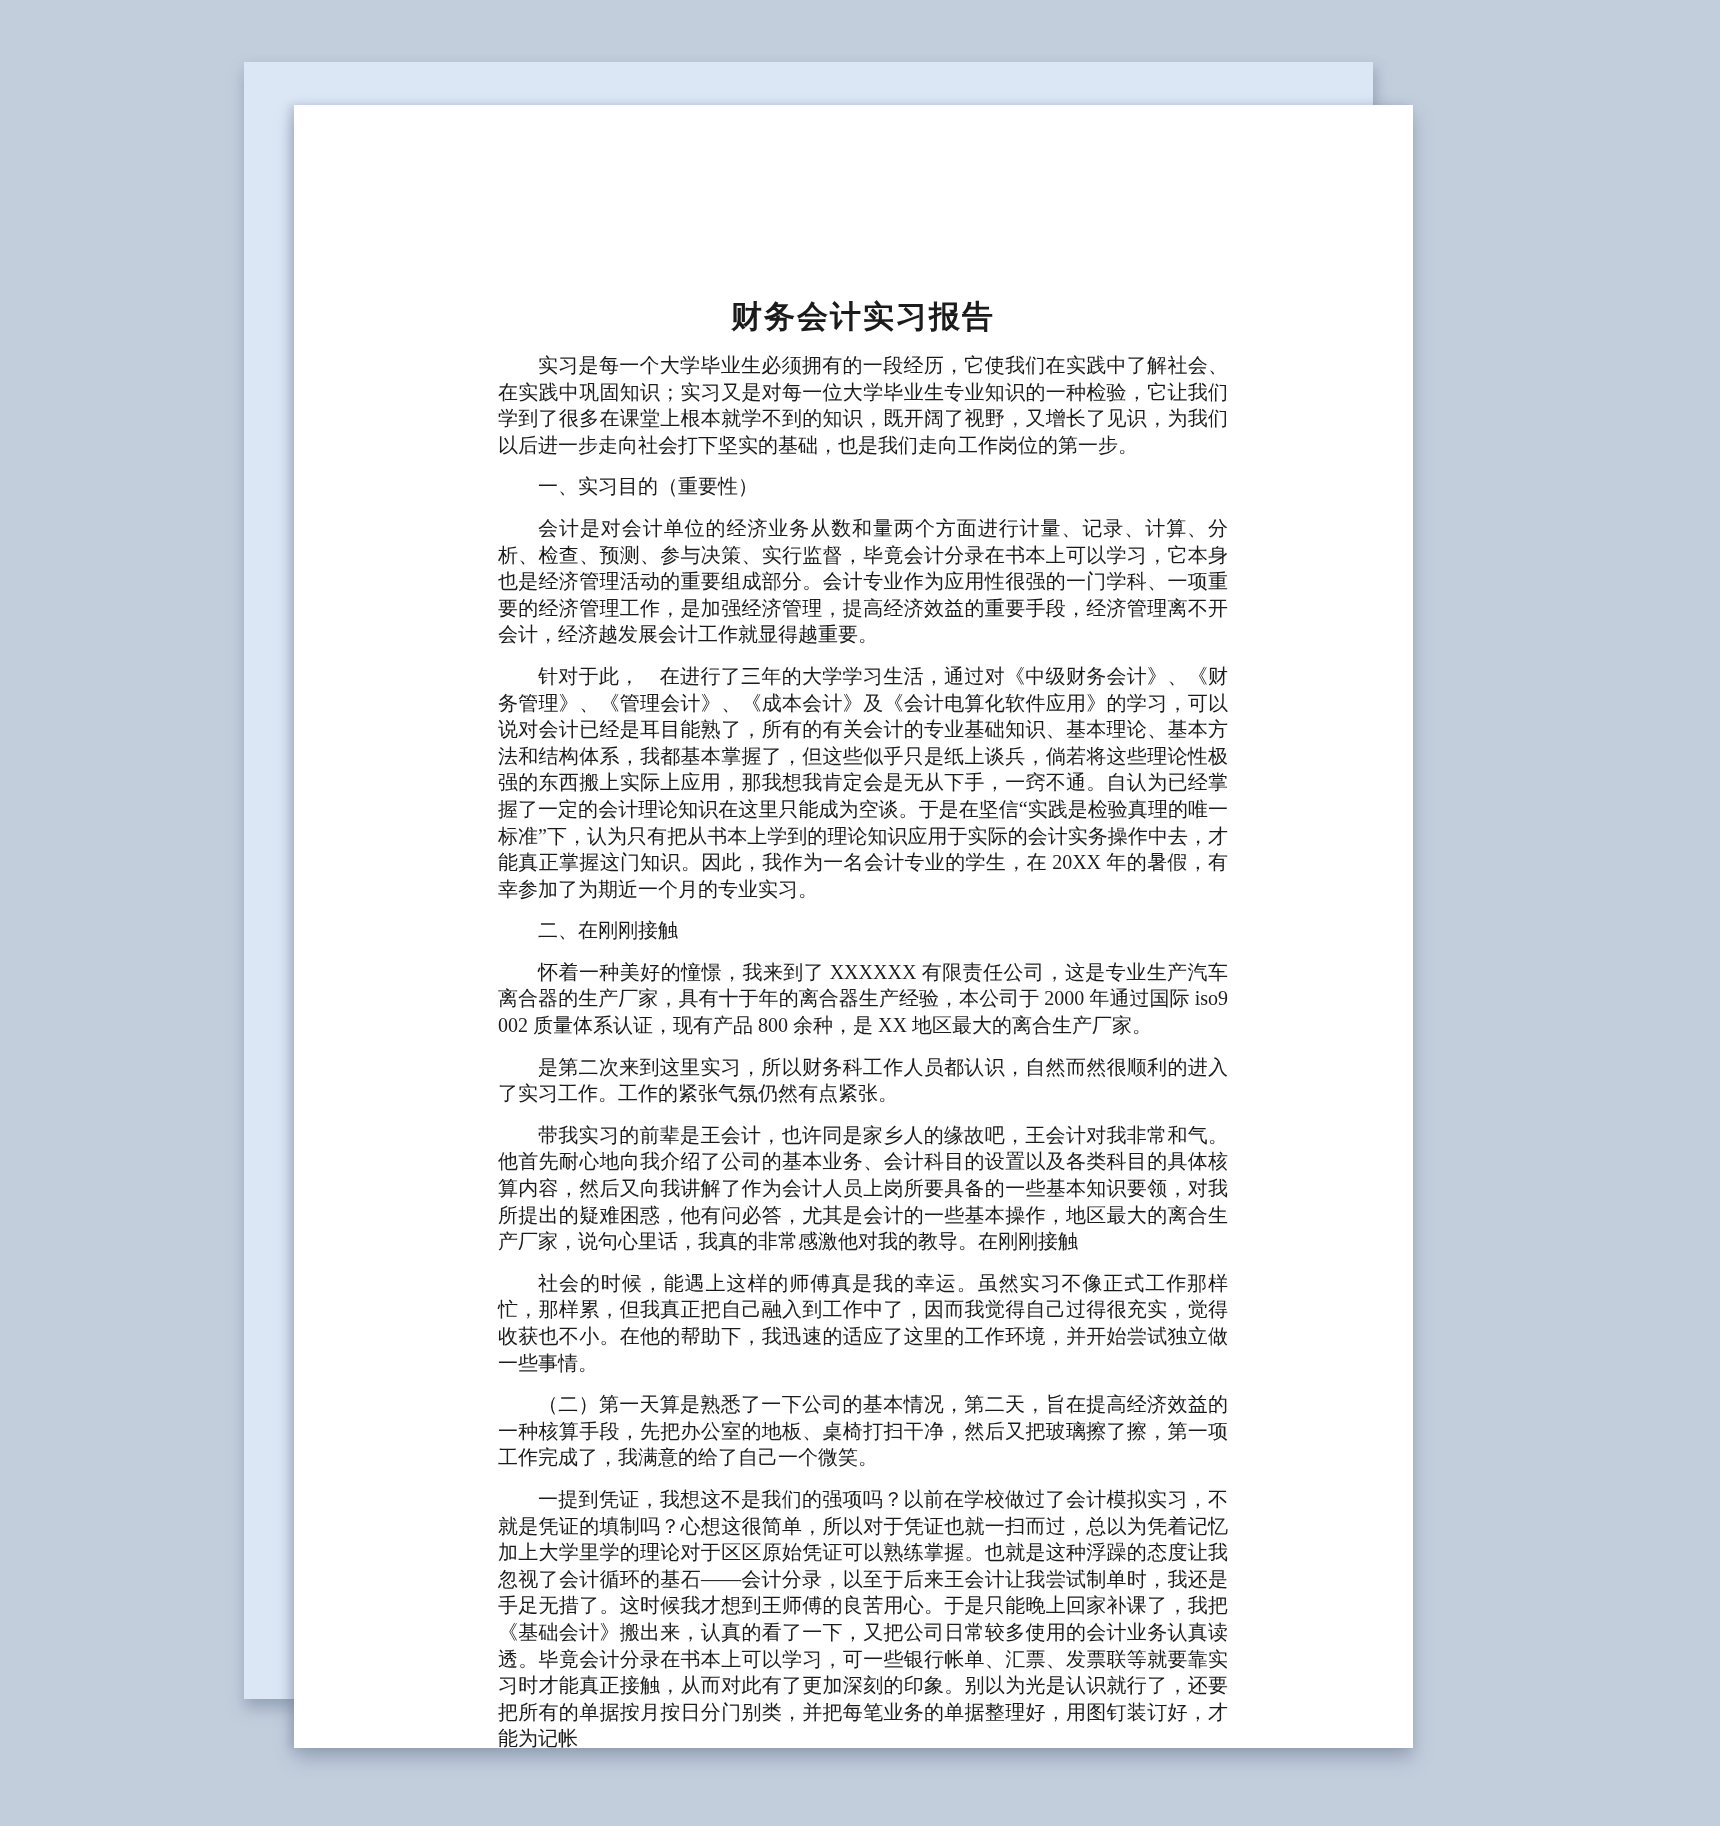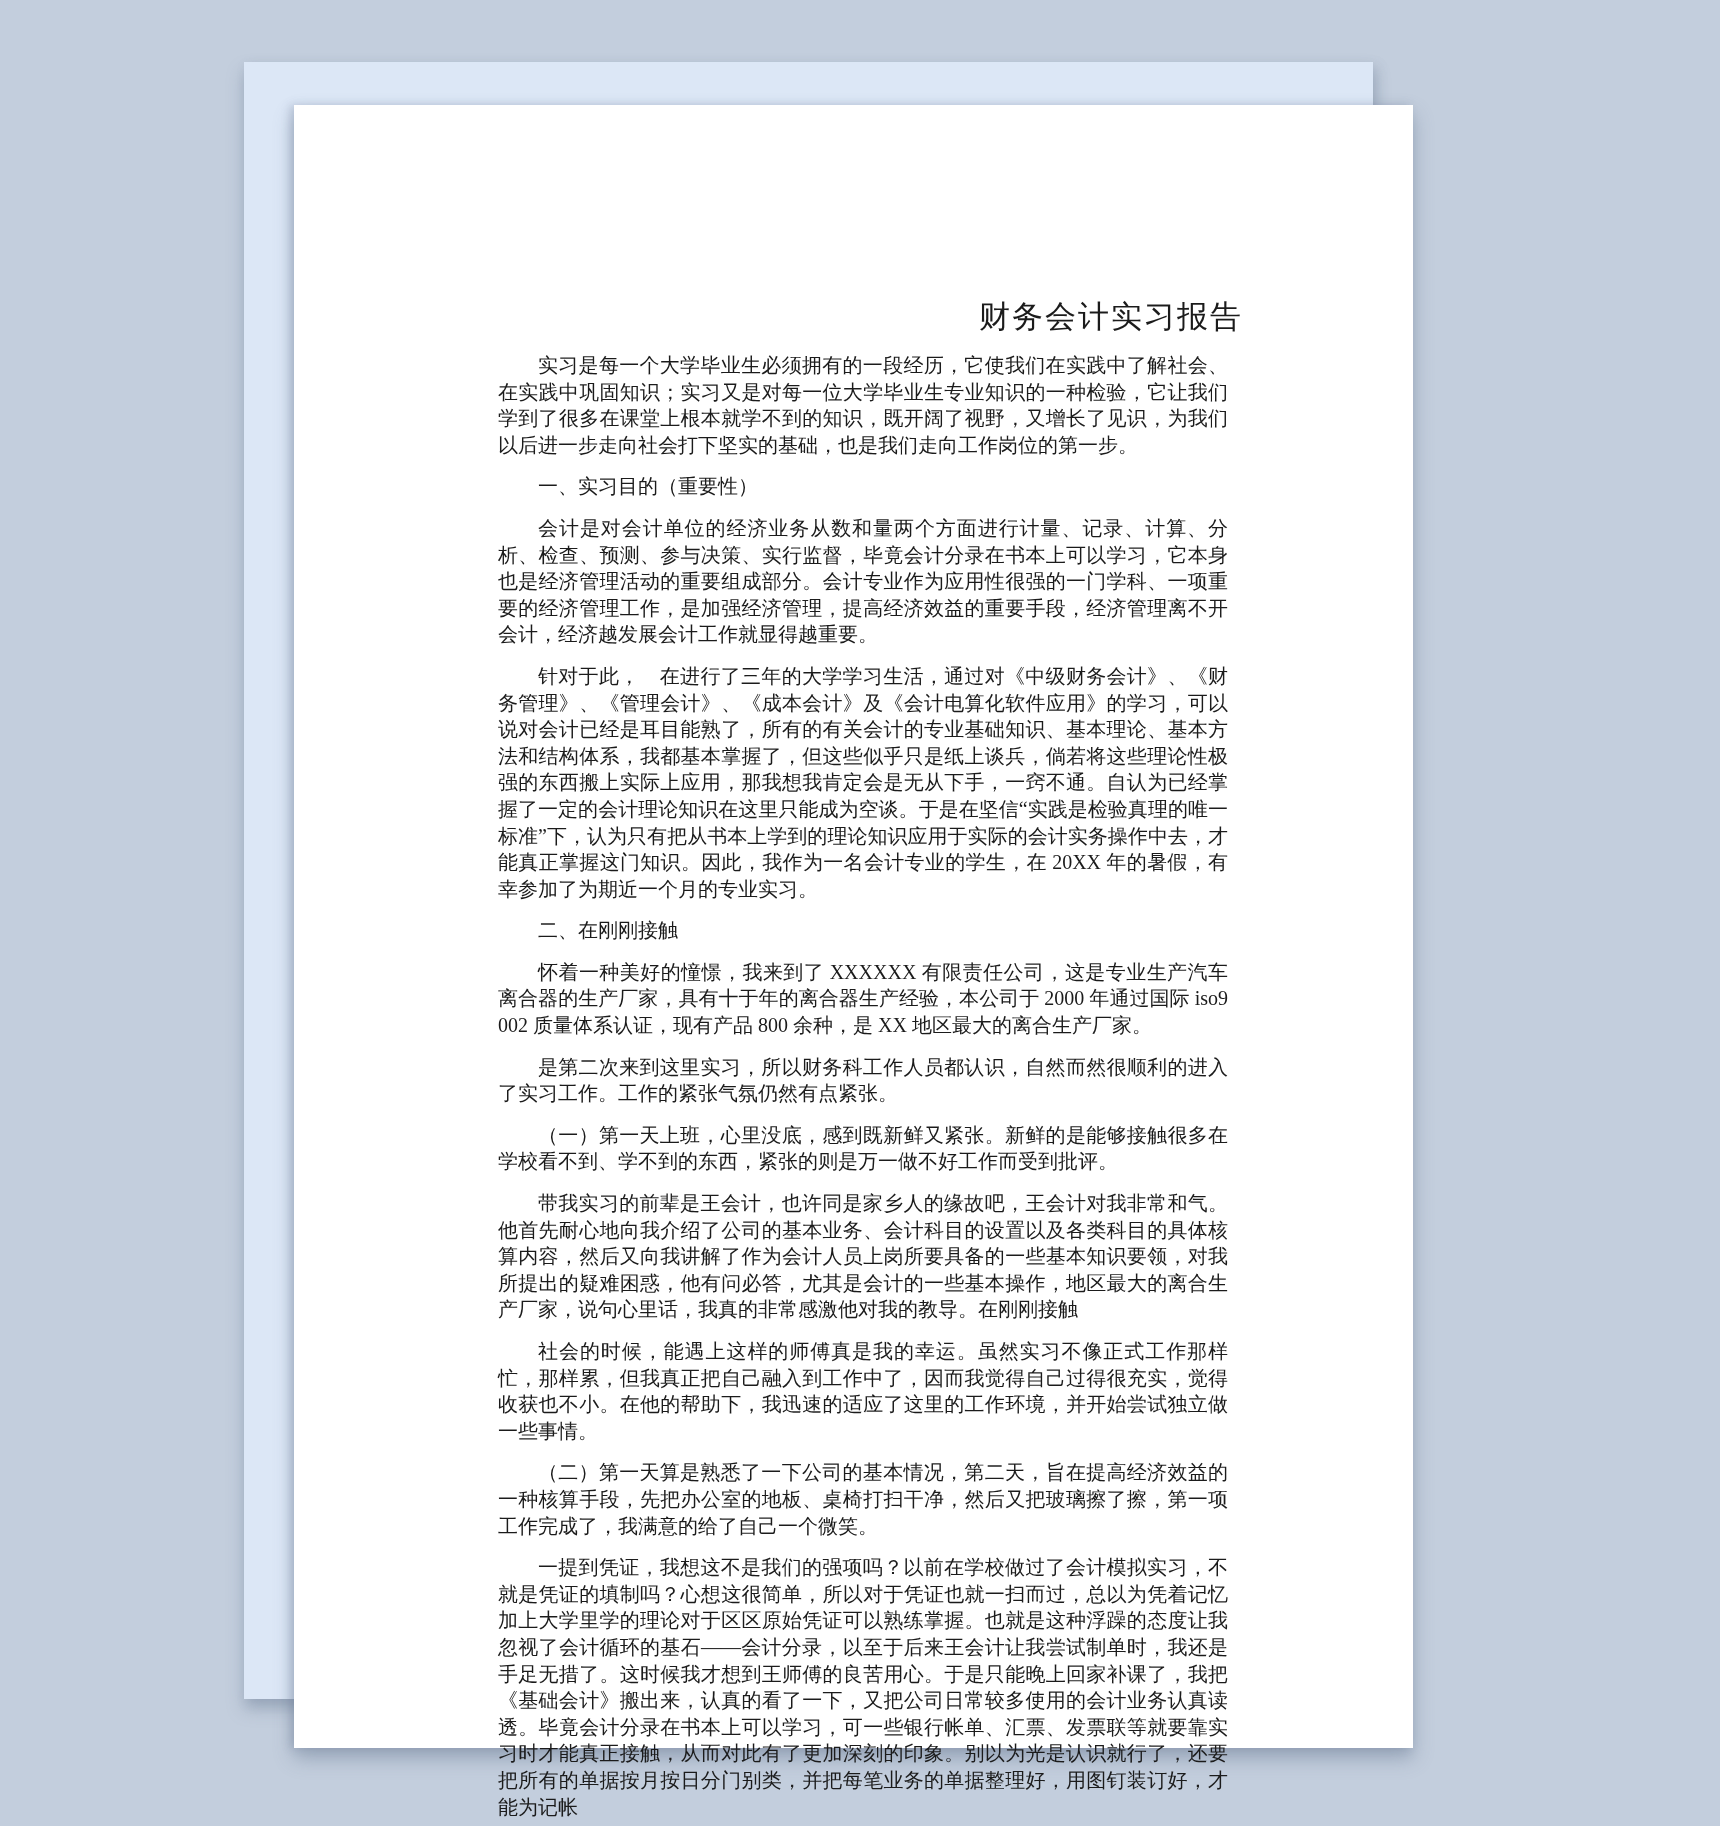--- a/index.html
+++ b/index.html
@@ -38,9 +38,9 @@
   .doc-title{
     margin:0 0 12px 0;
     font-size:31px;
-    font-weight:400;
+    font-weight:700;
     letter-spacing:2px;
-    text-align:right;
+    text-align:center;
     color: var(--ink);
     line-height:40px;
   }

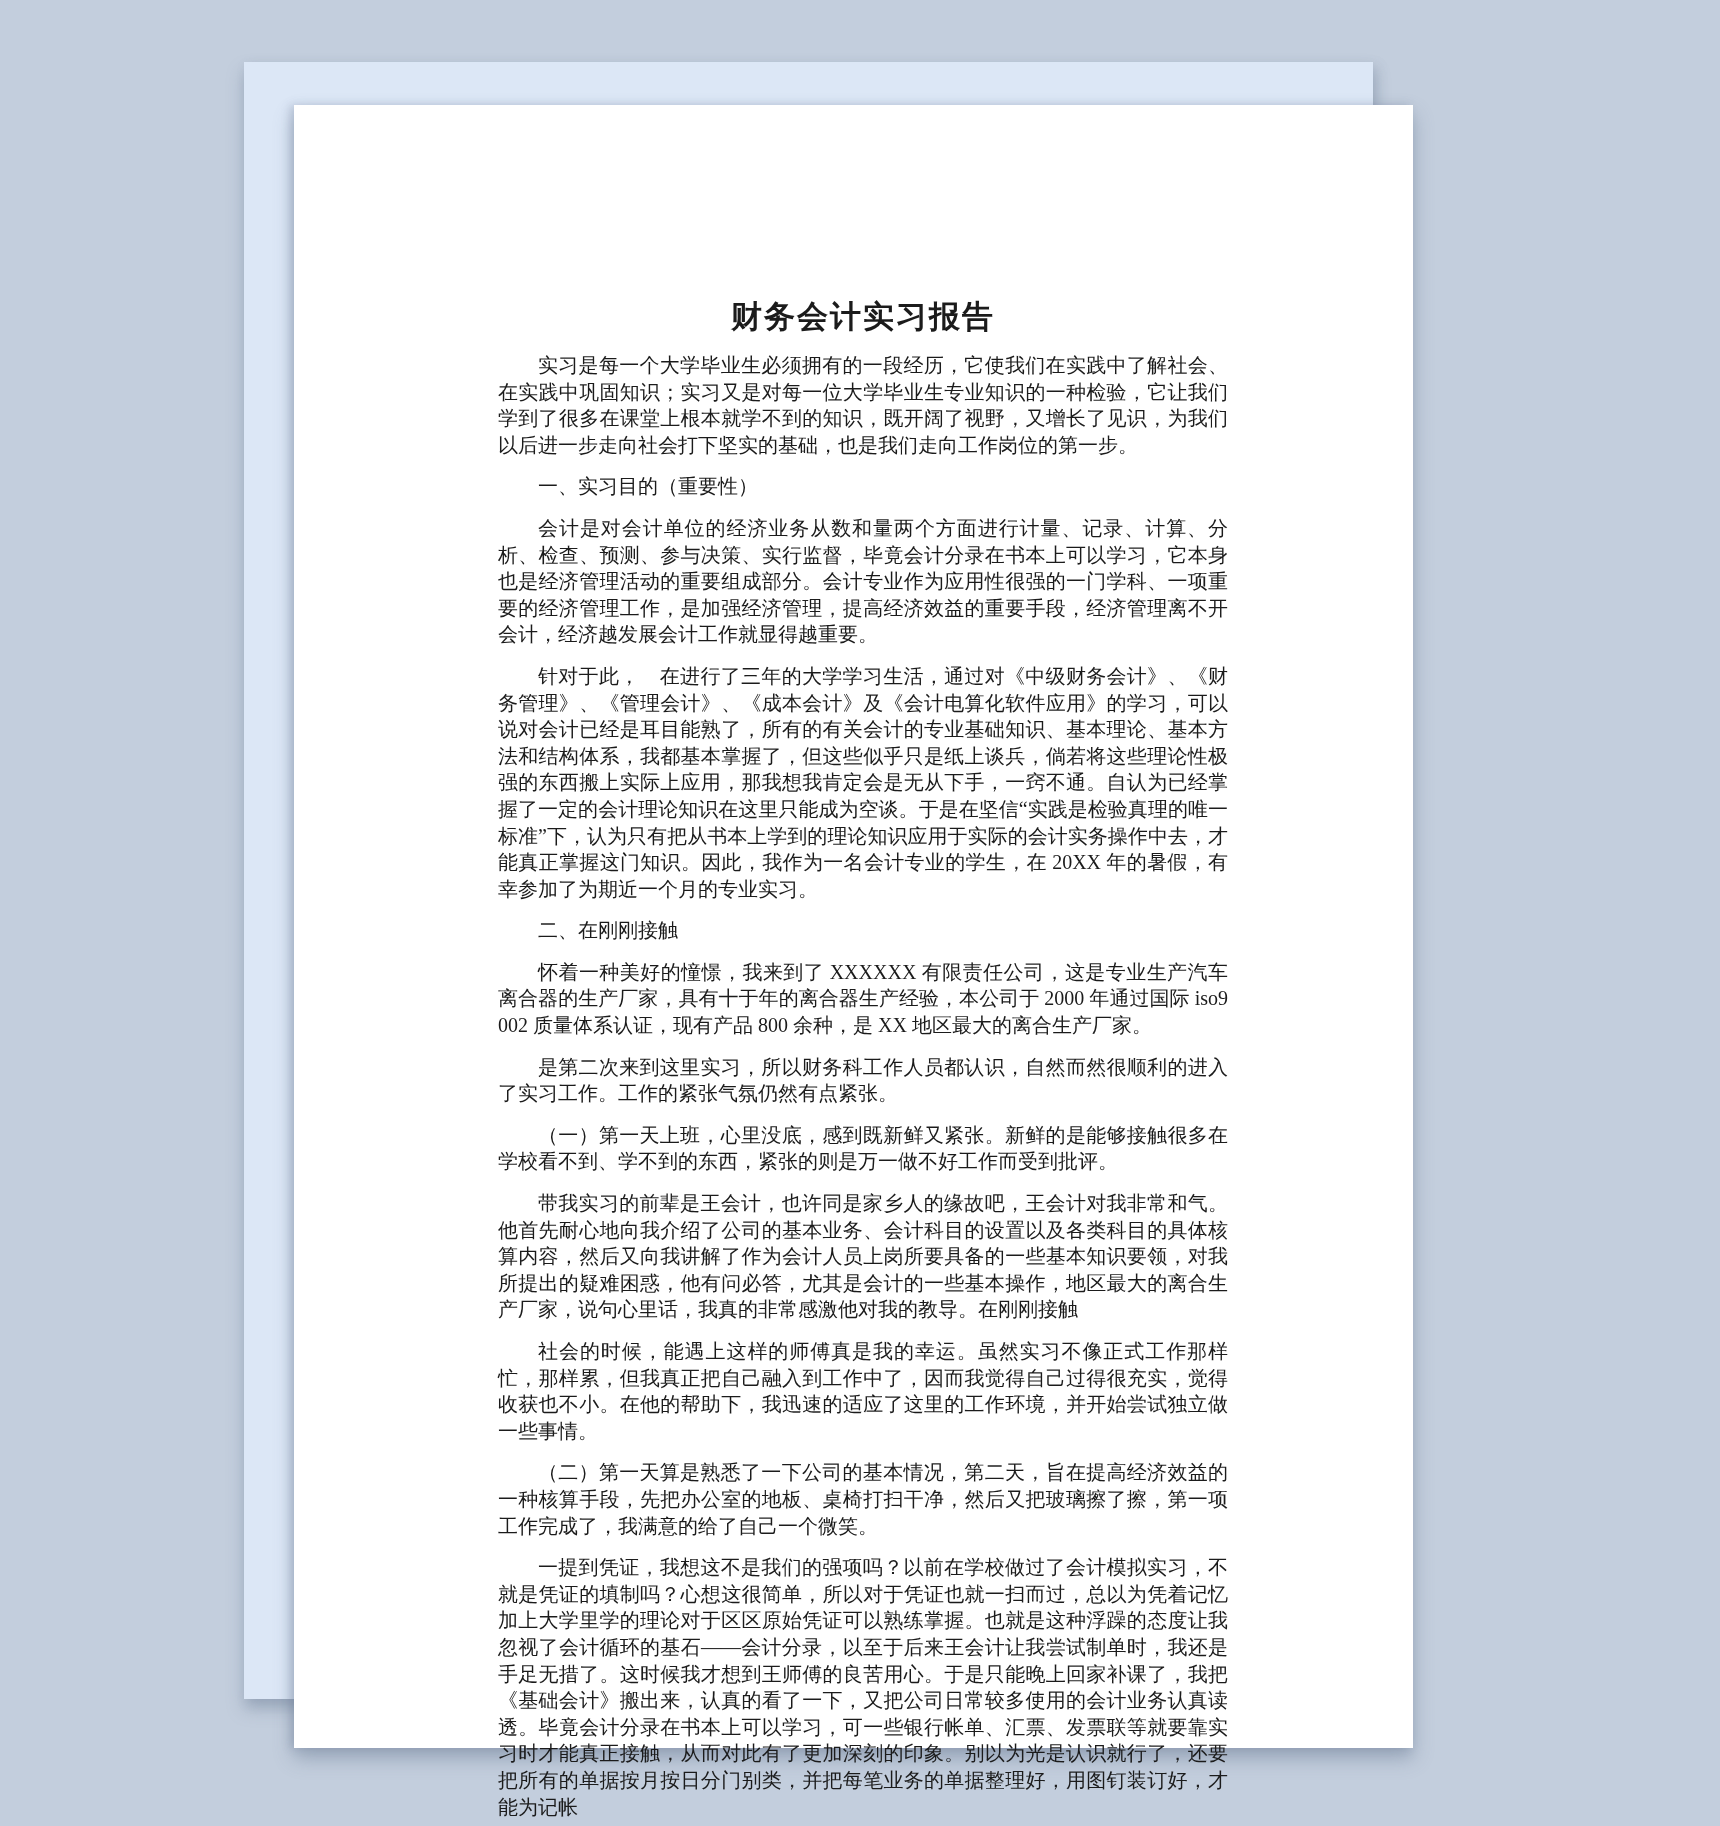--- a/index.html
+++ b/index.html
@@ -69,7 +69,6 @@
         <p class="para">二、在刚刚接触</p>
         <p class="para">怀着一种美好的憧憬，我来到了 XXXXXX 有限责任公司，这是专业生产汽车离合器的生产厂家，具有十于年的离合器生产经验，本公司于 2000 年通过国际 iso9002 质量体系认证，现有产品 800 余种，是 XX 地区最大的离合生产厂家。</p>
         <p class="para">是第二次来到这里实习，所以财务科工作人员都认识，自然而然很顺利的进入了实习工作。工作的紧张气氛仍然有点紧张。</p>
-        <p class="para">（一）第一天上班，心里没底，感到既新鲜又紧张。新鲜的是能够接触很多在学校看不到、学不到的东西，紧张的则是万一做不好工作而受到批评。</p>
         <p class="para">带我实习的前辈是王会计，也许同是家乡人的缘故吧，王会计对我非常和气。他首先耐心地向我介绍了公司的基本业务、会计科目的设置以及各类科目的具体核算内容，然后又向我讲解了作为会计人员上岗所要具备的一些基本知识要领，对我所提出的疑难困惑，他有问必答，尤其是会计的一些基本操作，地区最大的离合生产厂家，说句心里话，我真的非常感激他对我的教导。在刚刚接触</p>
         <p class="para">社会的时候，能遇上这样的师傅真是我的幸运。虽然实习不像正式工作那样忙，那样累，但我真正把自己融入到工作中了，因而我觉得自己过得很充实，觉得收获也不小。在他的帮助下，我迅速的适应了这里的工作环境，并开始尝试独立做一些事情。</p>
         <p class="para">（二）第一天算是熟悉了一下公司的基本情况，第二天，旨在提高经济效益的一种核算手段，先把办公室的地板、桌椅打扫干净，然后又把玻璃擦了擦，第一项工作完成了，我满意的给了自己一个微笑。</p>

